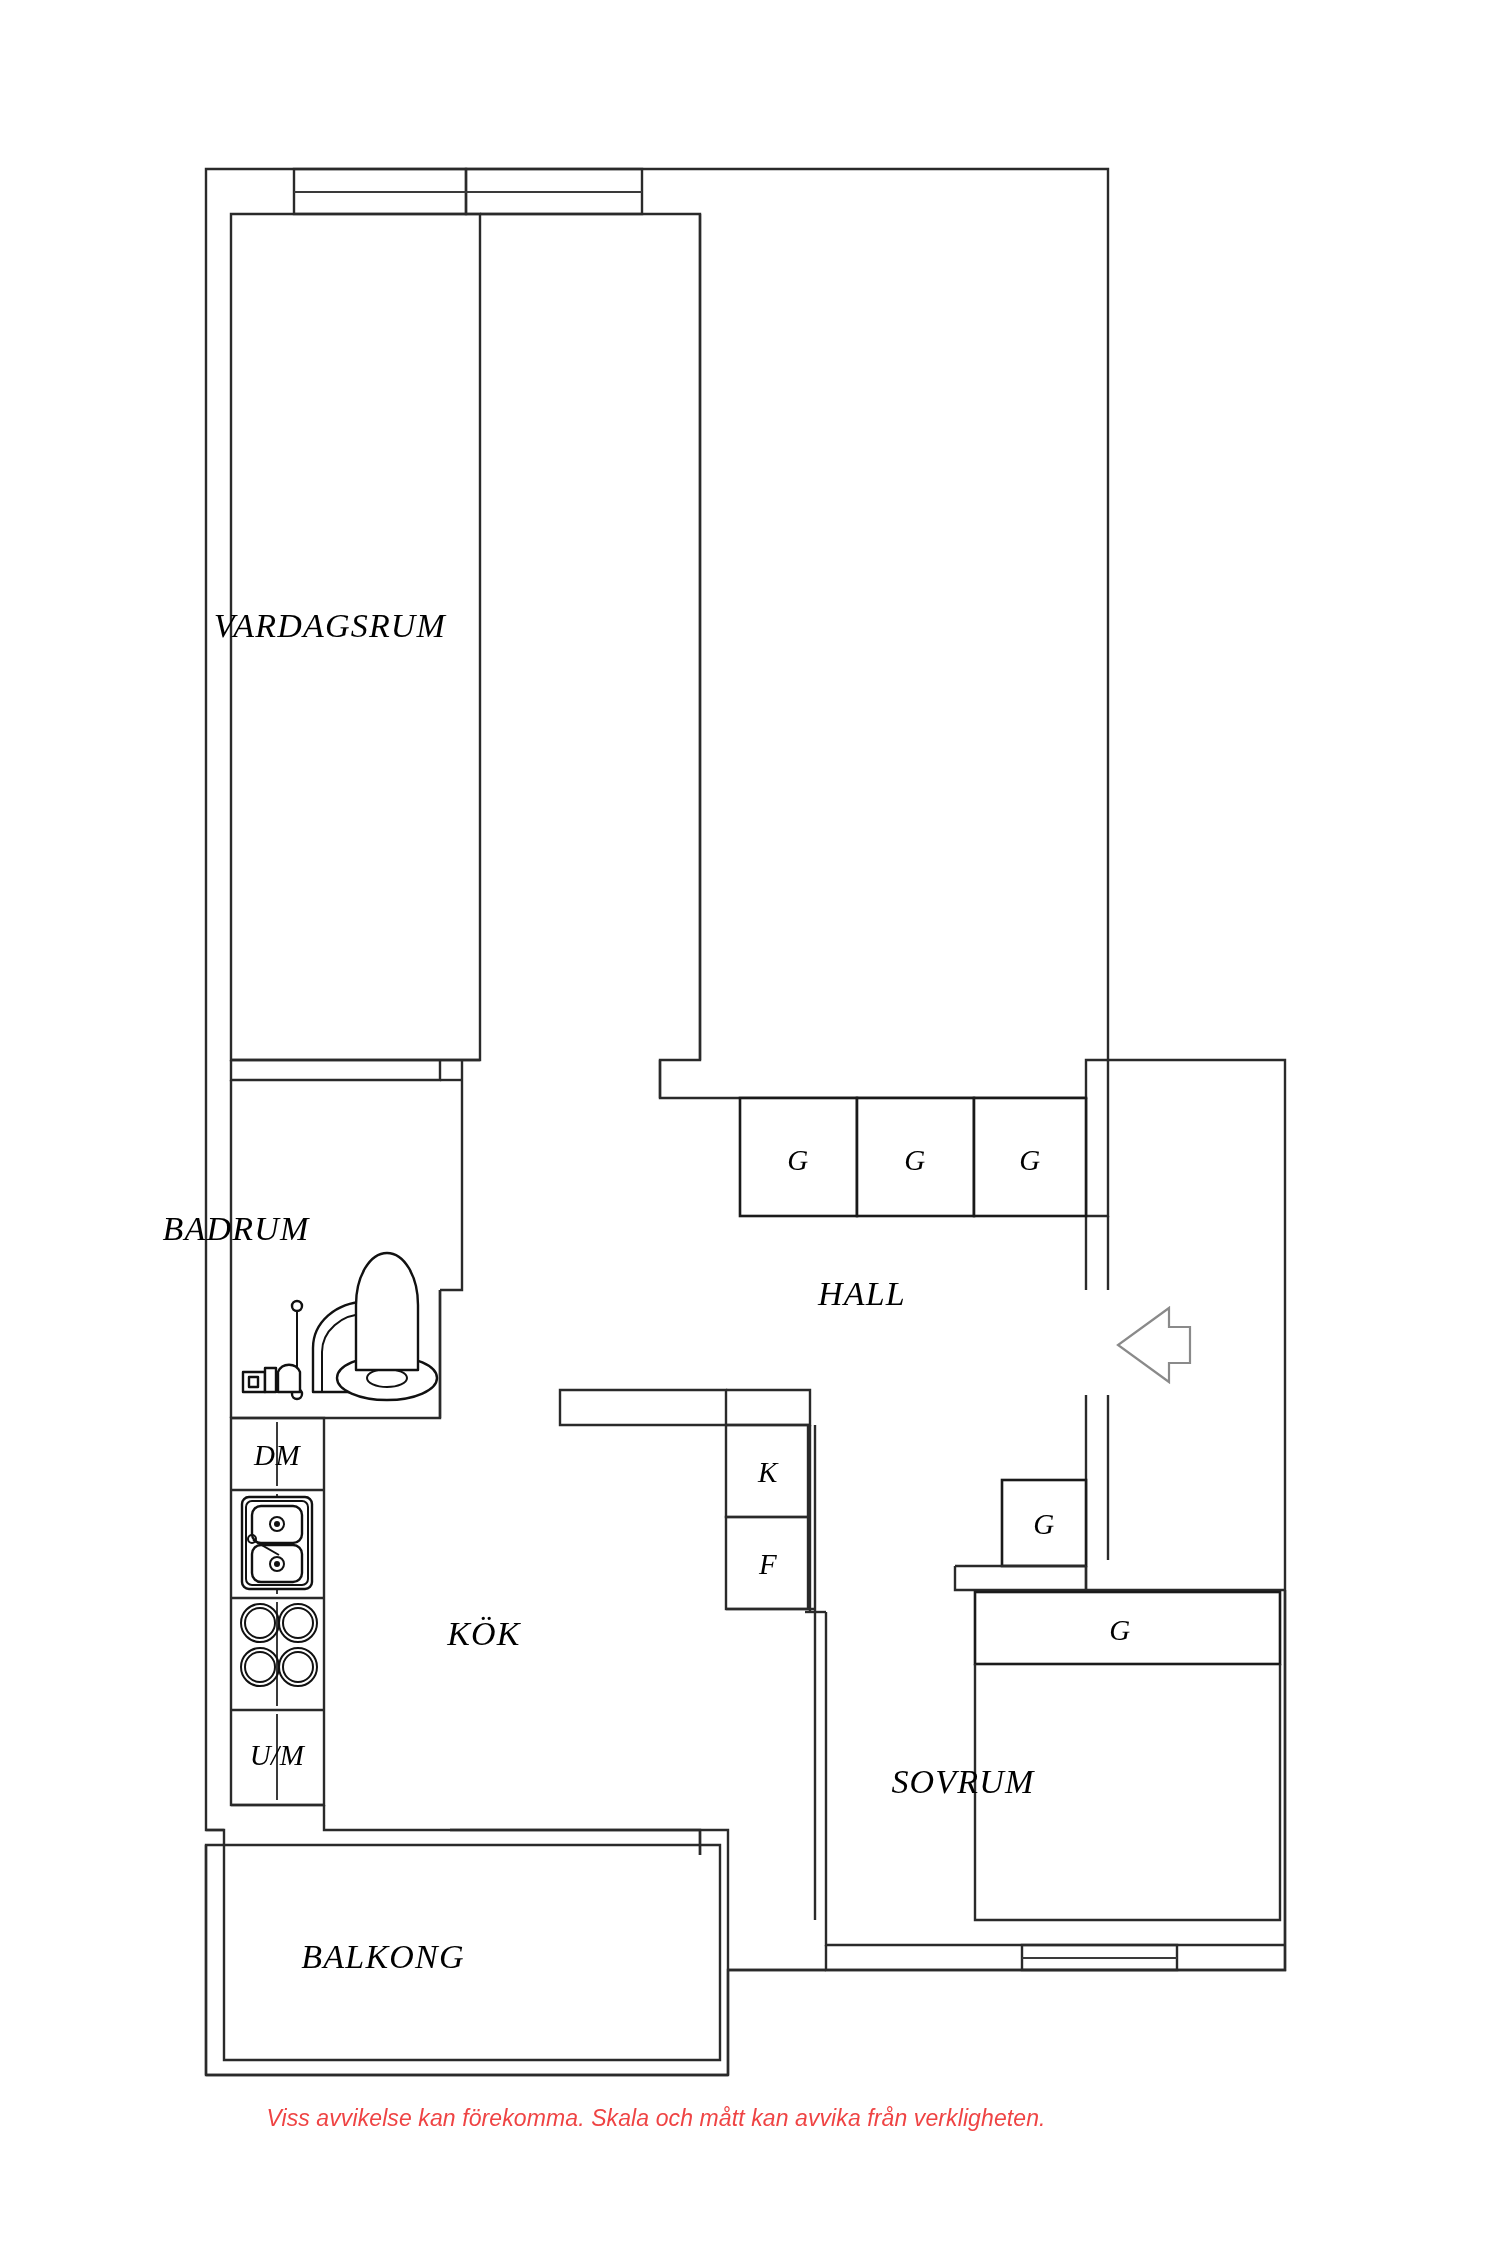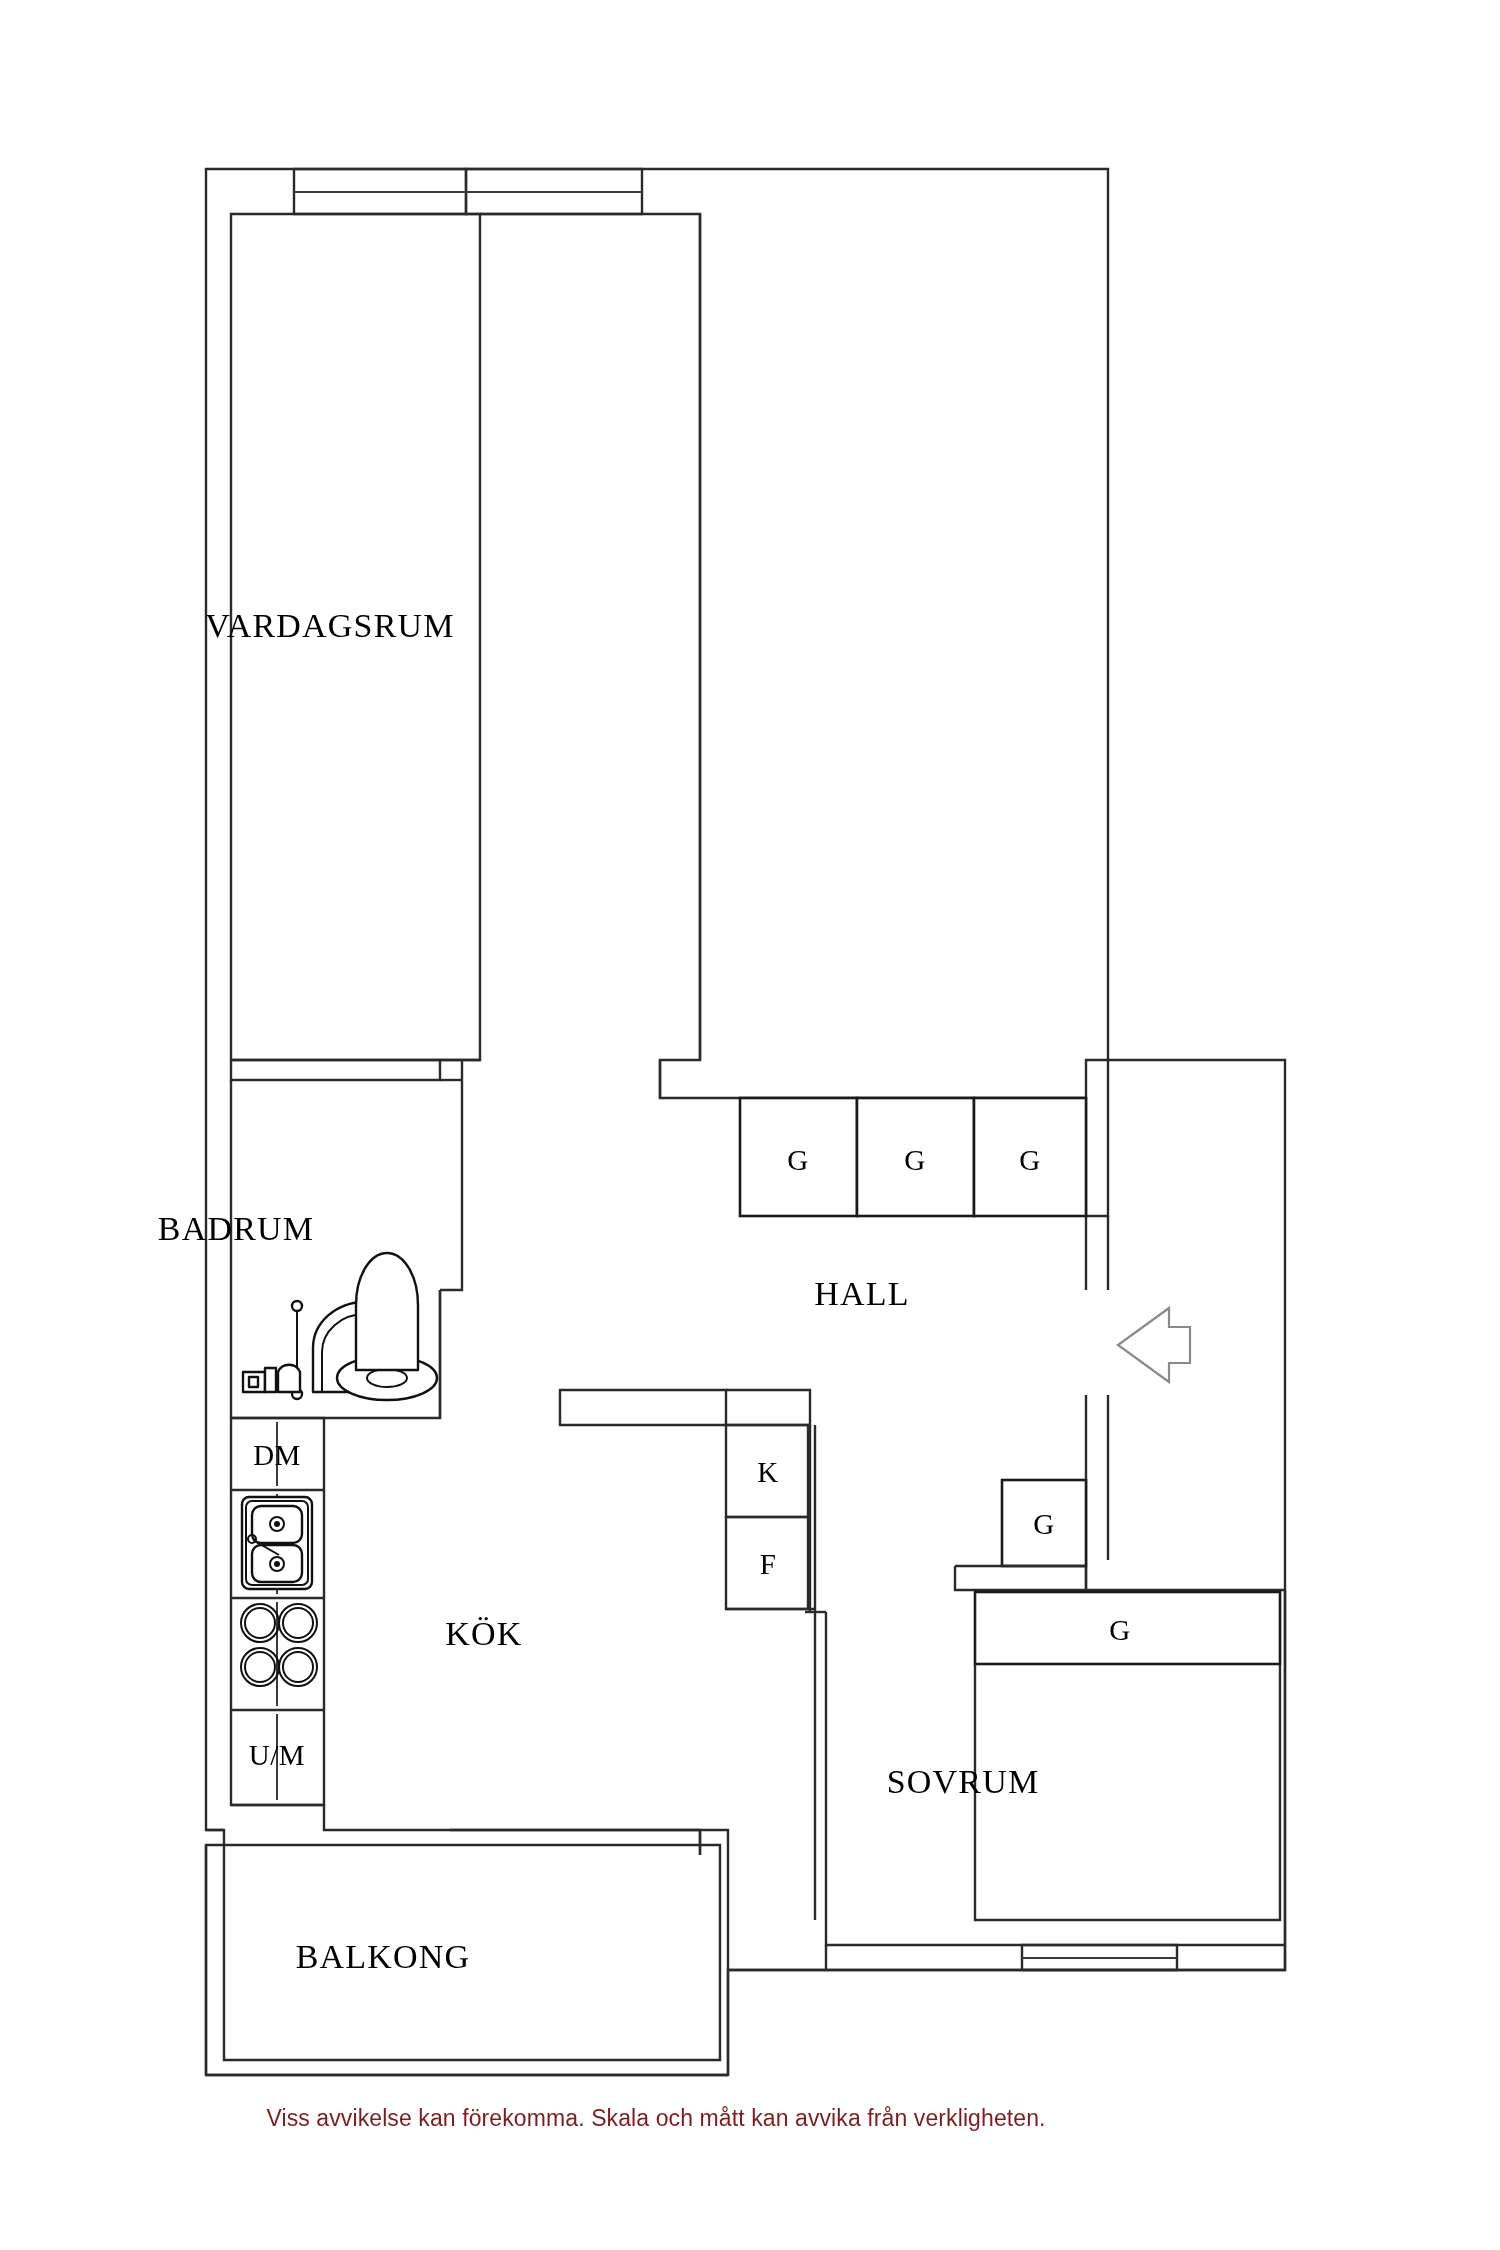--- a/index.html
+++ b/index.html
@@ -18,6 +18,7 @@
     width: 1500px;
     height: 2250px;
     background: #ffffff;
+    font-style: italic;
   }
   svg#floorplan {
     display: block;

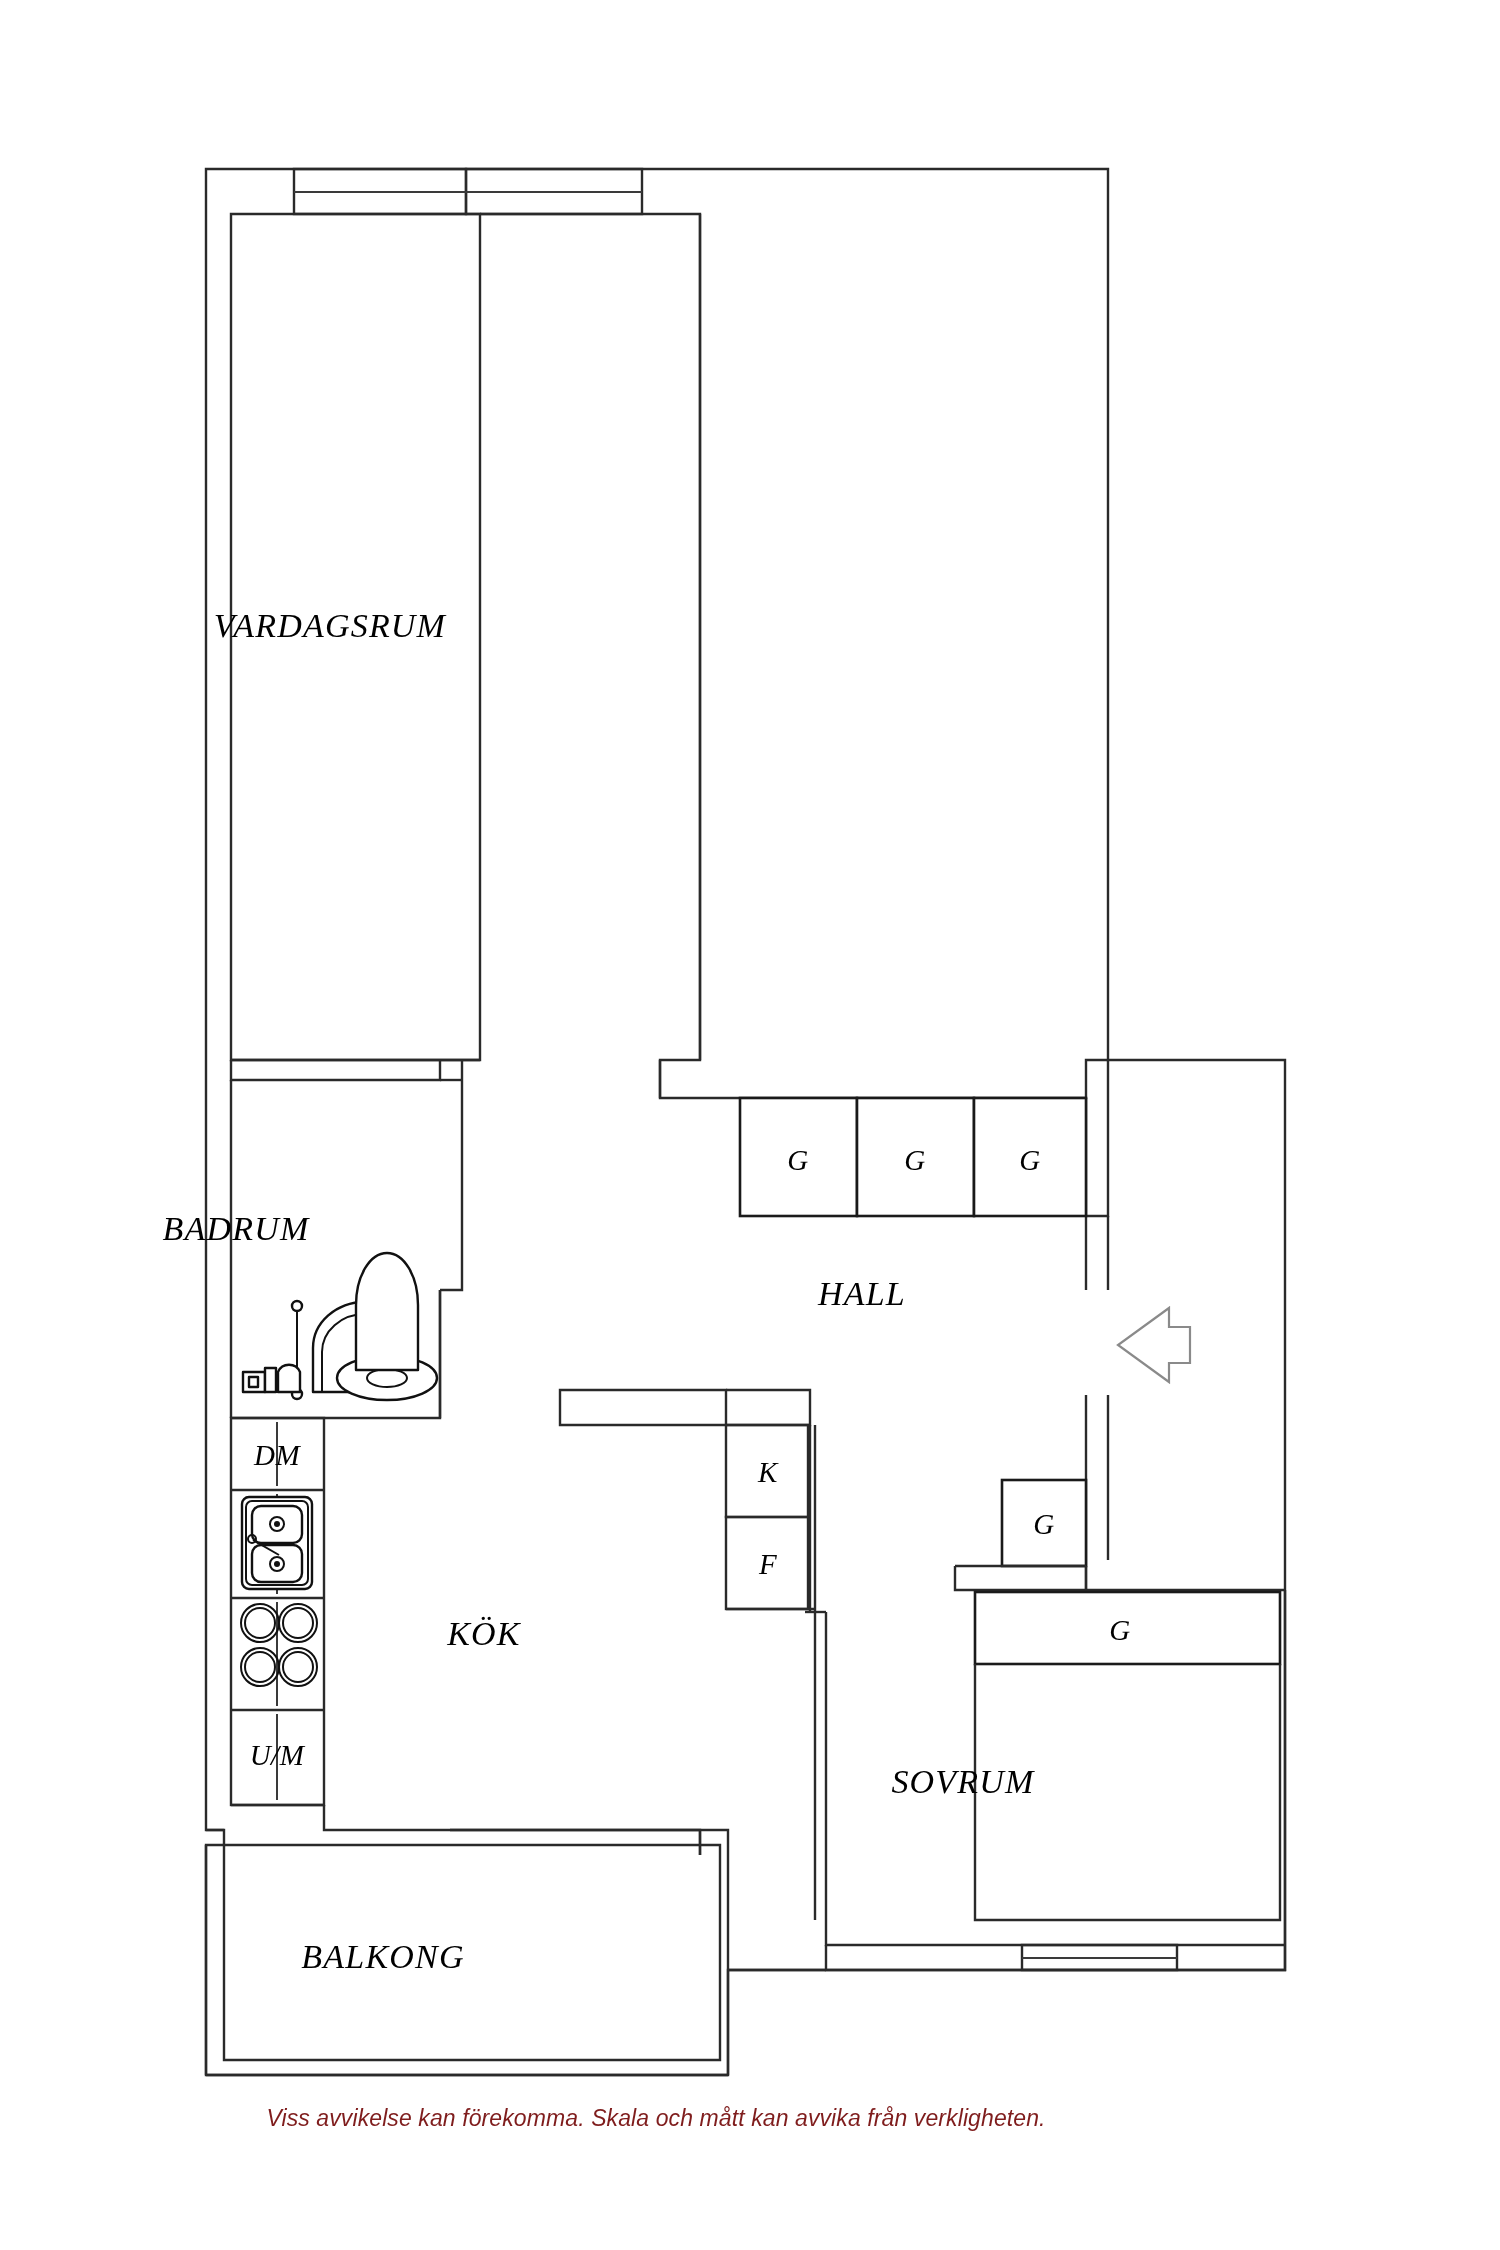--- a/index.html
+++ b/index.html
@@ -84,7 +84,7 @@
     text-align: center;
     font-family: "Liberation Sans", sans-serif;
     font-size: 23px;
-    color: #7f1d1d;
+    color: #ef4444;
     letter-spacing: 0.1px;
   }
 </style>

